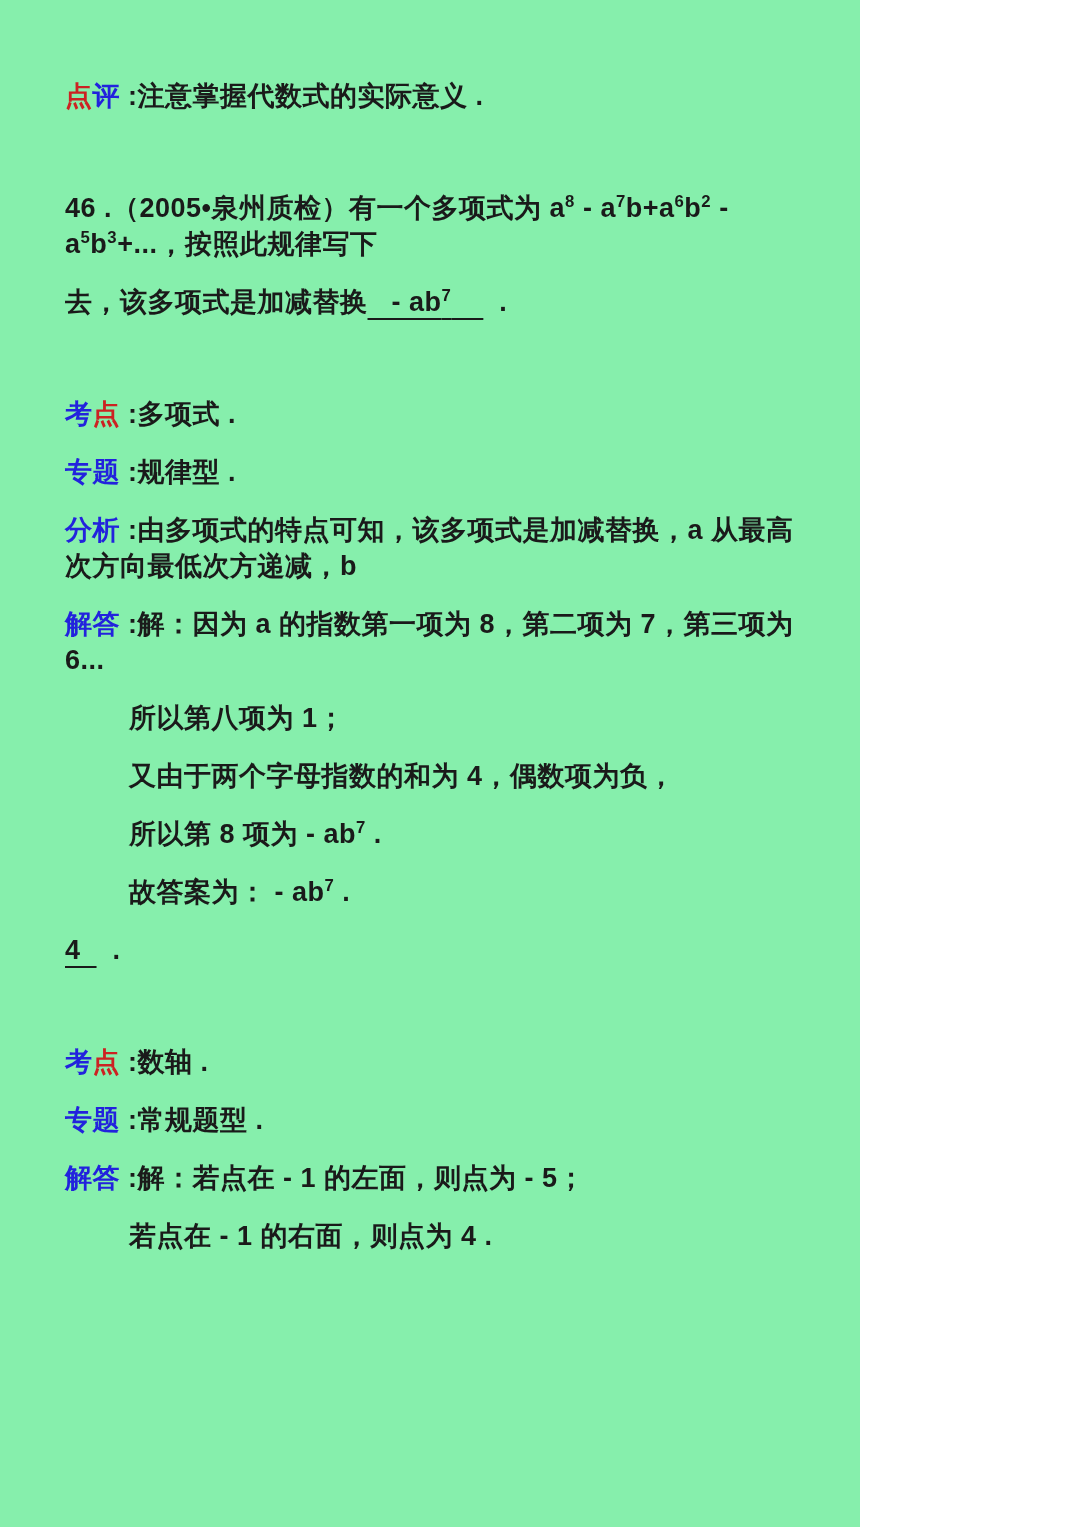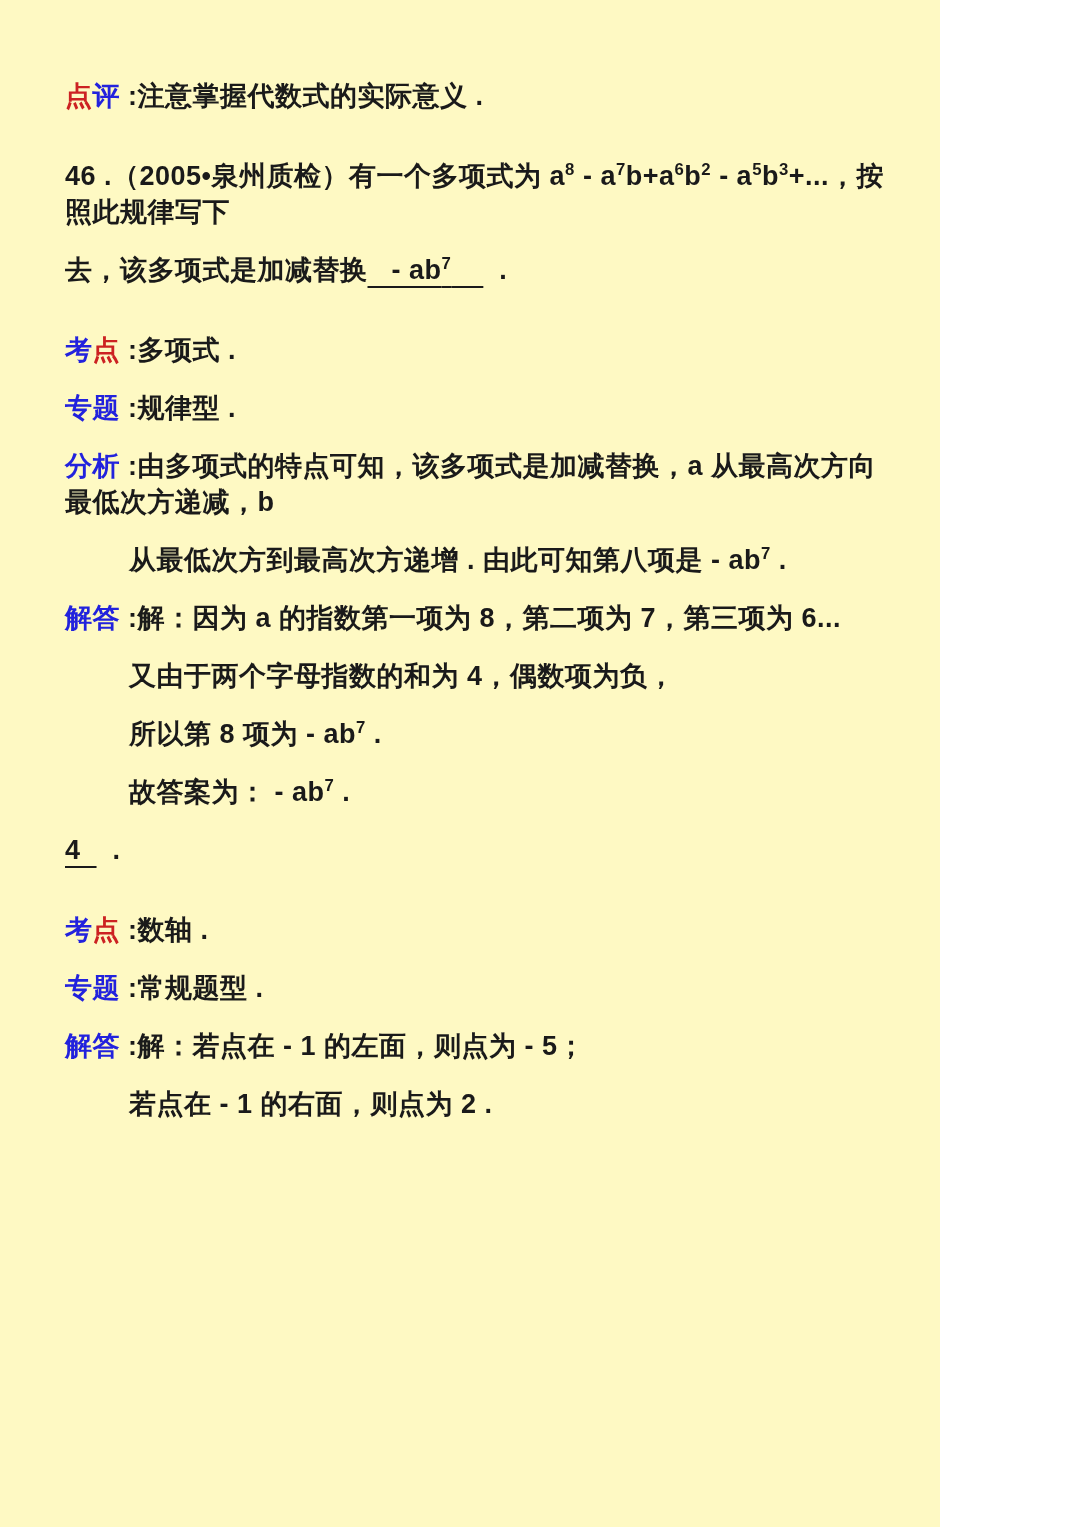--- a/index.html
+++ b/index.html
@@ -18,10 +18,10 @@
   }
   .doc {
     box-sizing: border-box;
-    width: 940px;
+    width: 860px;
     height: 1527px;
     padding: 78px 52px 0 65px;
-    background: #fef9c3;
+    background: #86efac;
   }
   p.line {
     margin: 0 0 22px 0;

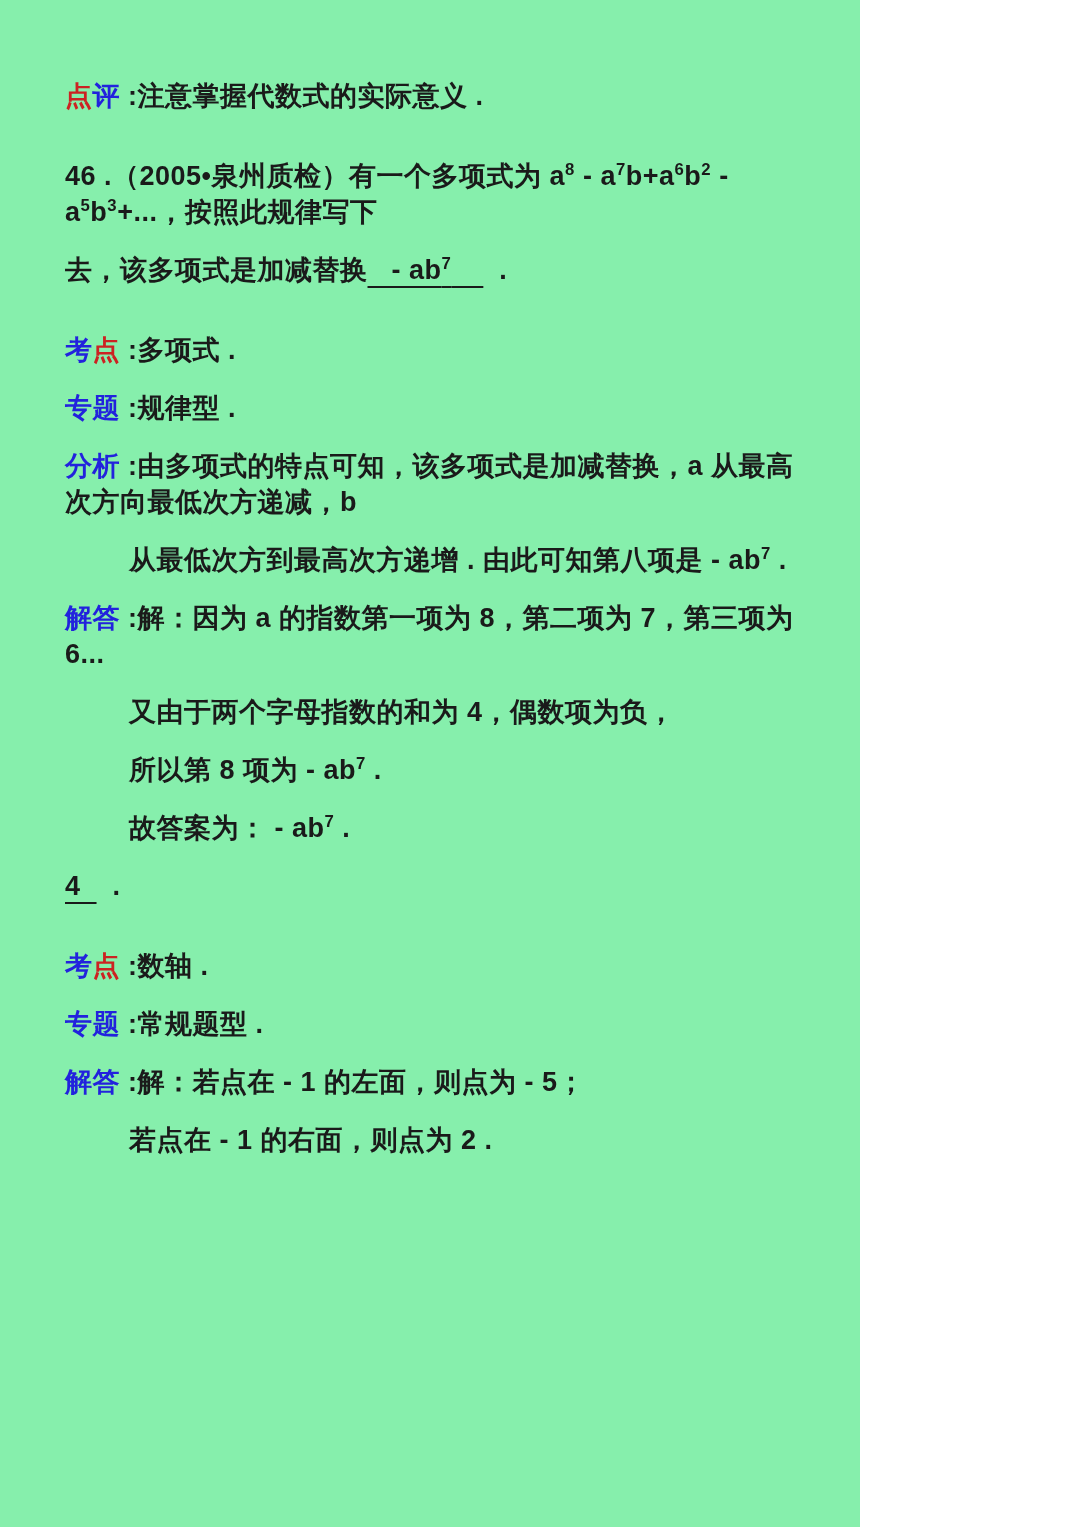--- a/index.html
+++ b/index.html
@@ -29,7 +29,7 @@
     white-space: pre-wrap;
     letter-spacing: 0.5px;
   }
-  p.line.gap-xl { margin-top: 44px; }
+  p.line.gap-xl { margin-top: 76px; }
   p.line.indent { padding-left: 64px; }
   span.blue { color: #2222dd; }
   span.red  { color: #cc2222; }

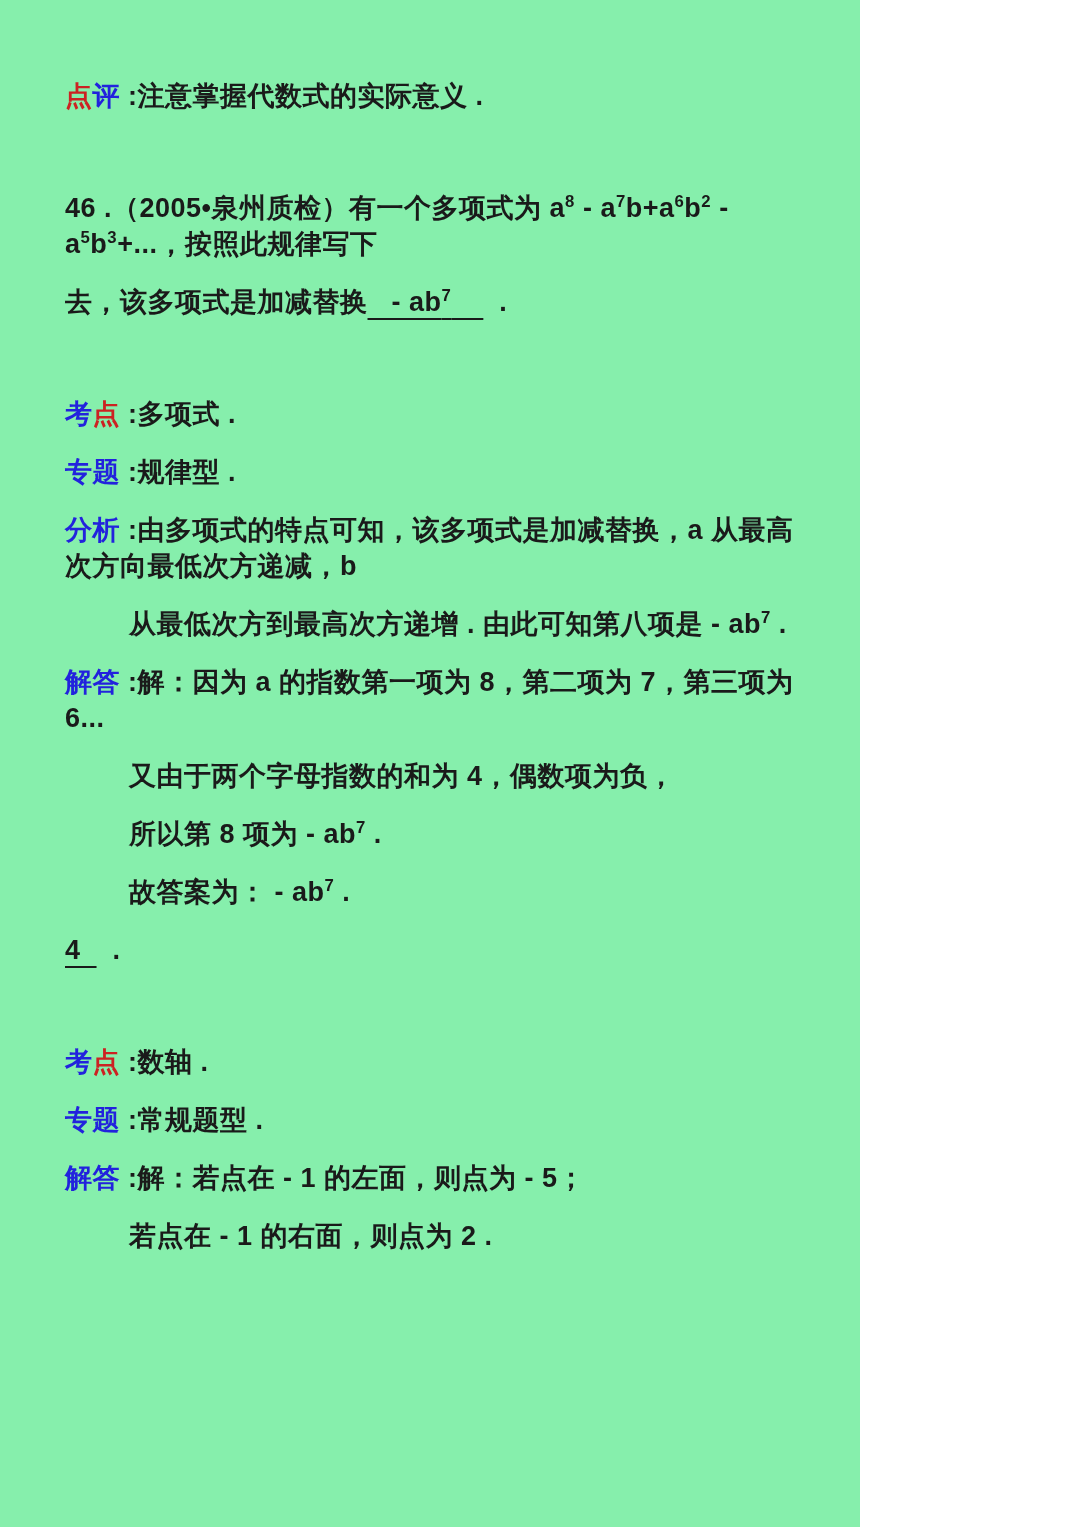--- a/index.html
+++ b/index.html
@@ -55,7 +55,6 @@
       <p class="line gap-xl"><span class="blue">考</span><span class="red">点</span><span class=""> :多项式 .</span></p>
       <p class="line"><span class="blue">专题</span><span class=""> :规律型 .</span></p>
       <p class="line"><span class="blue">分析</span><span class=""> :由多项式的特点可知，该多项式是加减替换，a 从最高次方向最低次方递减，b</span></p>
-      <p class="line indent"><span class="">从最低次方到最高次方递增 . 由此可知第八项是 - ab</span><span class="sup">7</span><span class=""> .</span></p>
       <p class="line"><span class="blue">解答</span><span class=""> :解：因为 a 的指数第一项为 8，第二项为 7，第三项为 6...</span></p>
       <p class="line indent"><span class="">又由于两个字母指数的和为 4，偶数项为负，</span></p>
       <p class="line indent"><span class="">所以第 8 项为 - ab</span><span class="sup">7</span><span class=""> .</span></p>

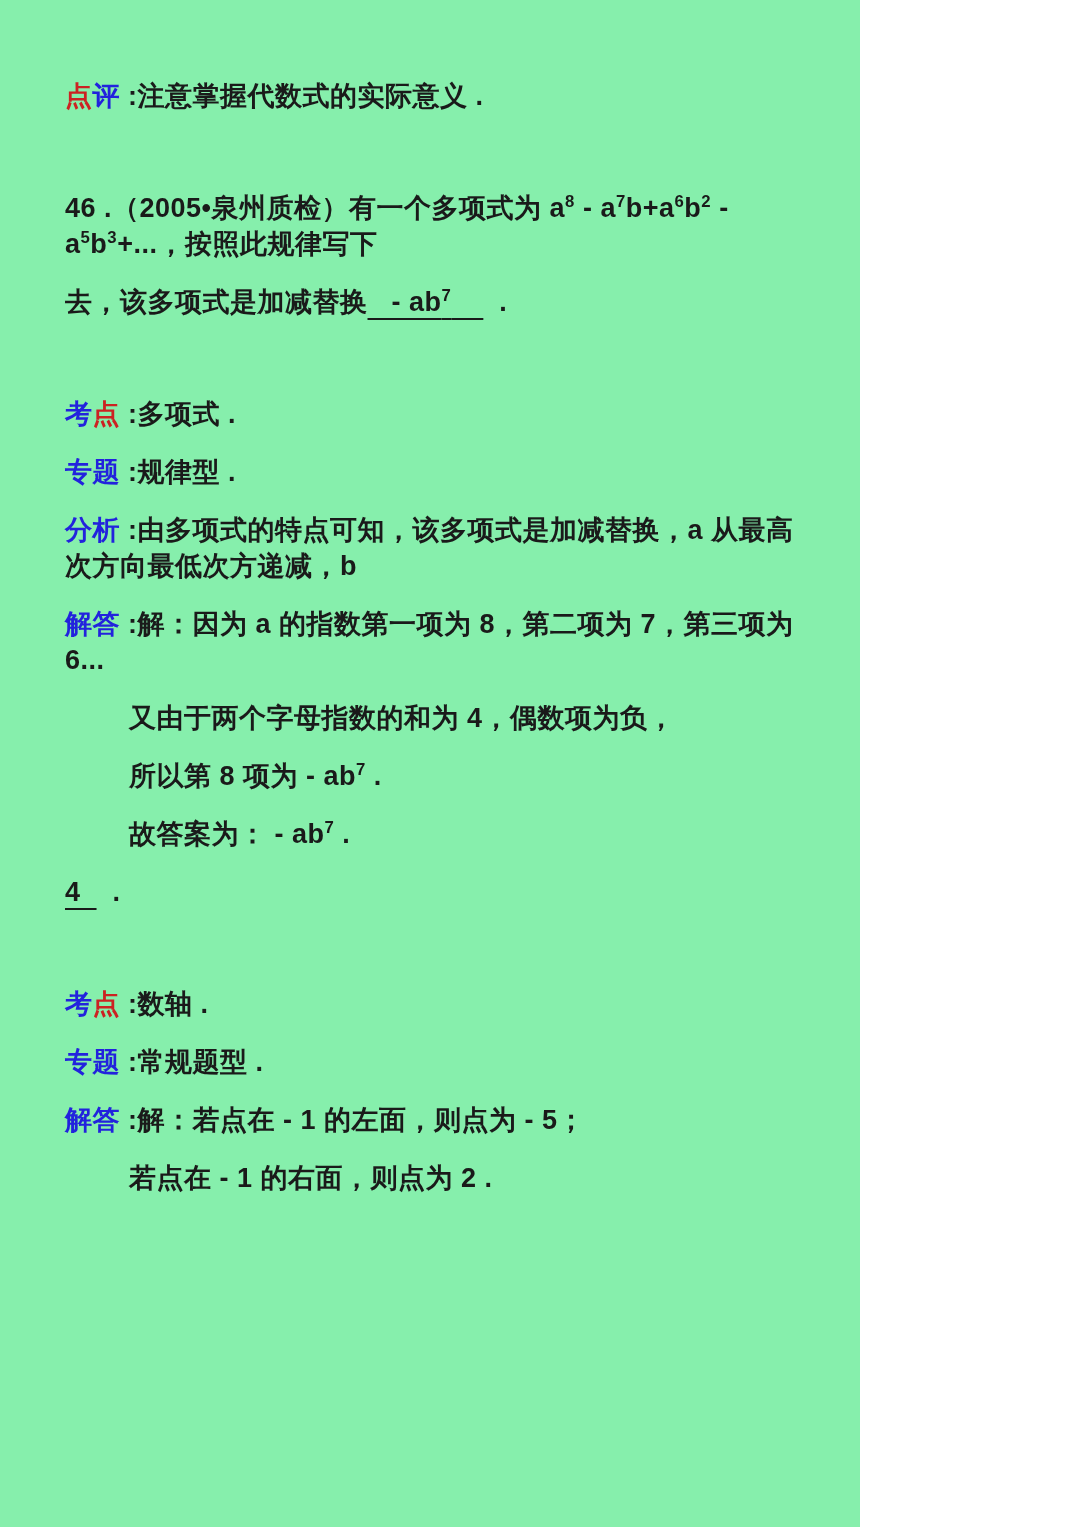--- a/index.html
+++ b/index.html
@@ -56,6 +56,7 @@
       <p class="line"><span class="blue">专题</span><span class=""> :规律型 .</span></p>
       <p class="line"><span class="blue">分析</span><span class=""> :由多项式的特点可知，该多项式是加减替换，a 从最高次方向最低次方递减，b</span></p>
       <p class="line"><span class="blue">解答</span><span class=""> :解：因为 a 的指数第一项为 8，第二项为 7，第三项为 6...</span></p>
+      <p class="line indent"><span class="">所以第八项为 1；</span></p>
       <p class="line indent"><span class="">又由于两个字母指数的和为 4，偶数项为负，</span></p>
       <p class="line indent"><span class="">所以第 8 项为 - ab</span><span class="sup">7</span><span class=""> .</span></p>
       <p class="line indent"><span class="">故答案为： - ab</span><span class="sup">7</span><span class=""> .</span></p>

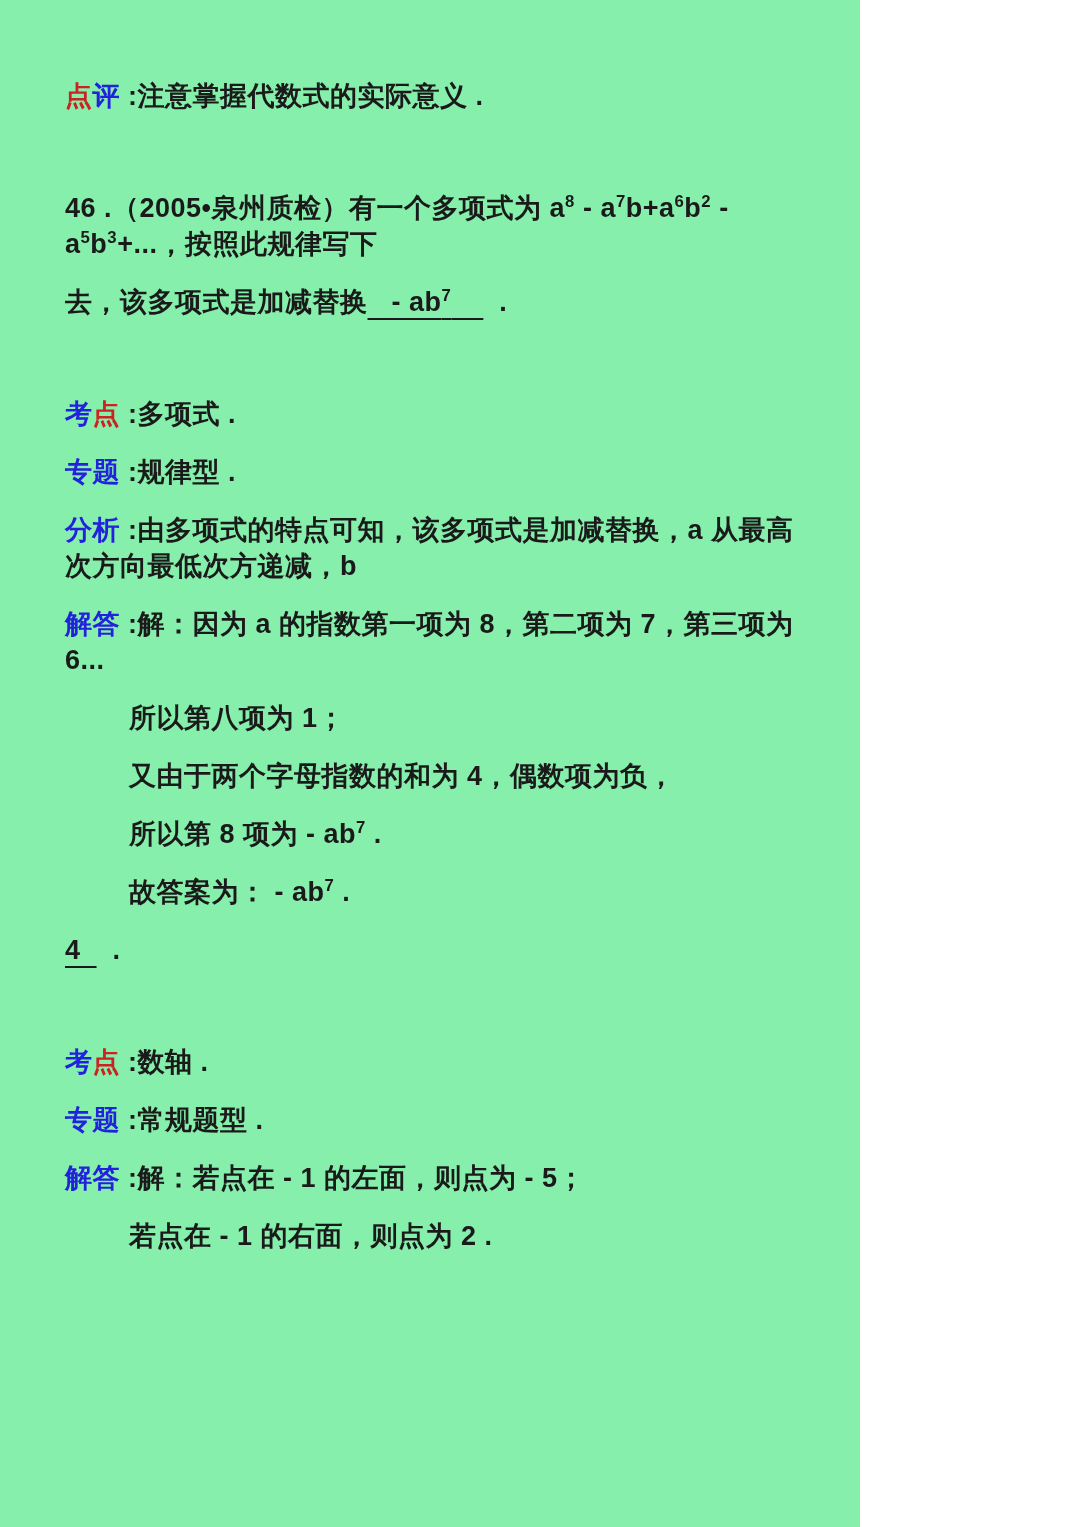--- a/index.html
+++ b/index.html
@@ -64,7 +64,7 @@
       <p class="line gap-xl"><span class="blue">考</span><span class="red">点</span><span class=""> :数轴 .</span></p>
       <p class="line"><span class="blue">专题</span><span class=""> :常规题型 .</span></p>
       <p class="line"><span class="blue">解答</span><span class=""> :解：若点在 - 1 的左面，则点为 - 5；</span></p>
-      <p class="line indent"><span class="">若点在 - 1 的右面，则点为 2 .</span></p>
+      <p class="line indent"><span class="">若点在 - 1 的右面，则点为 4 .</span></p>
     </div>
 </div>
 

